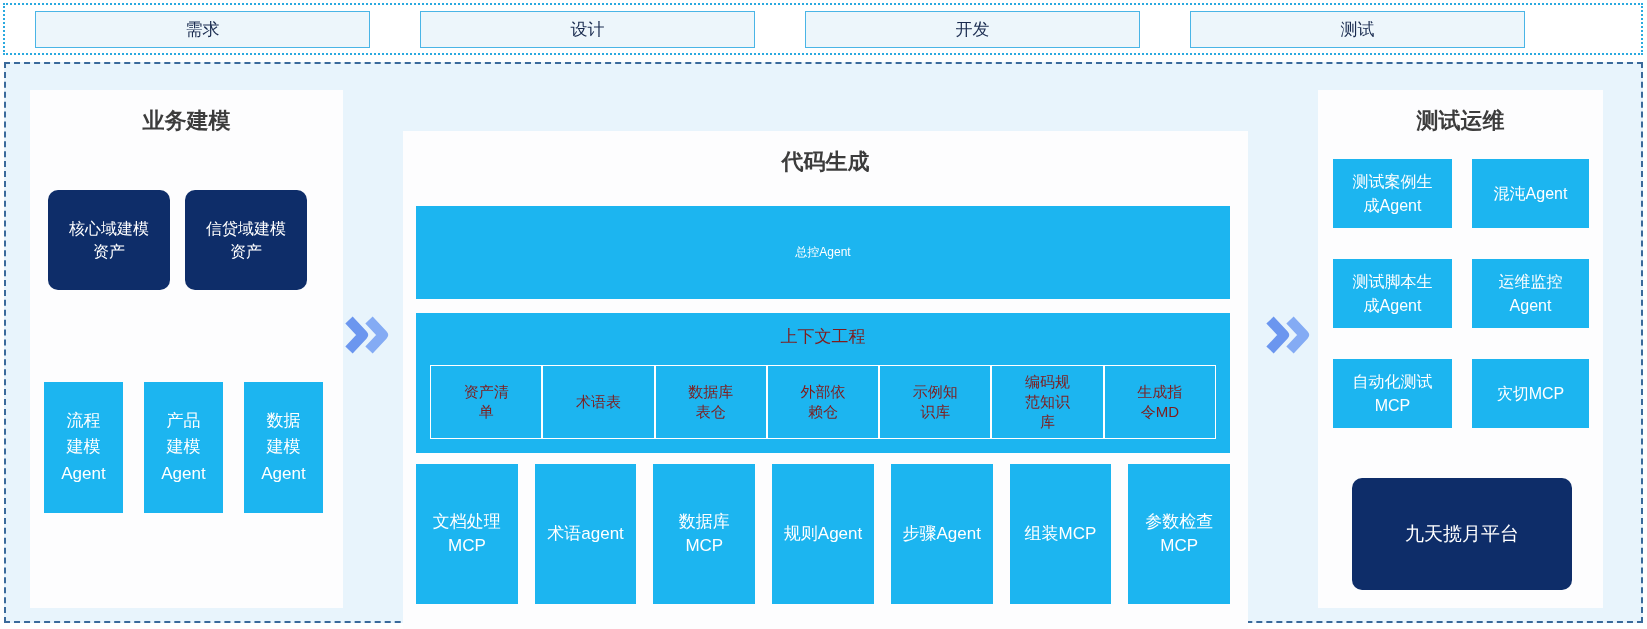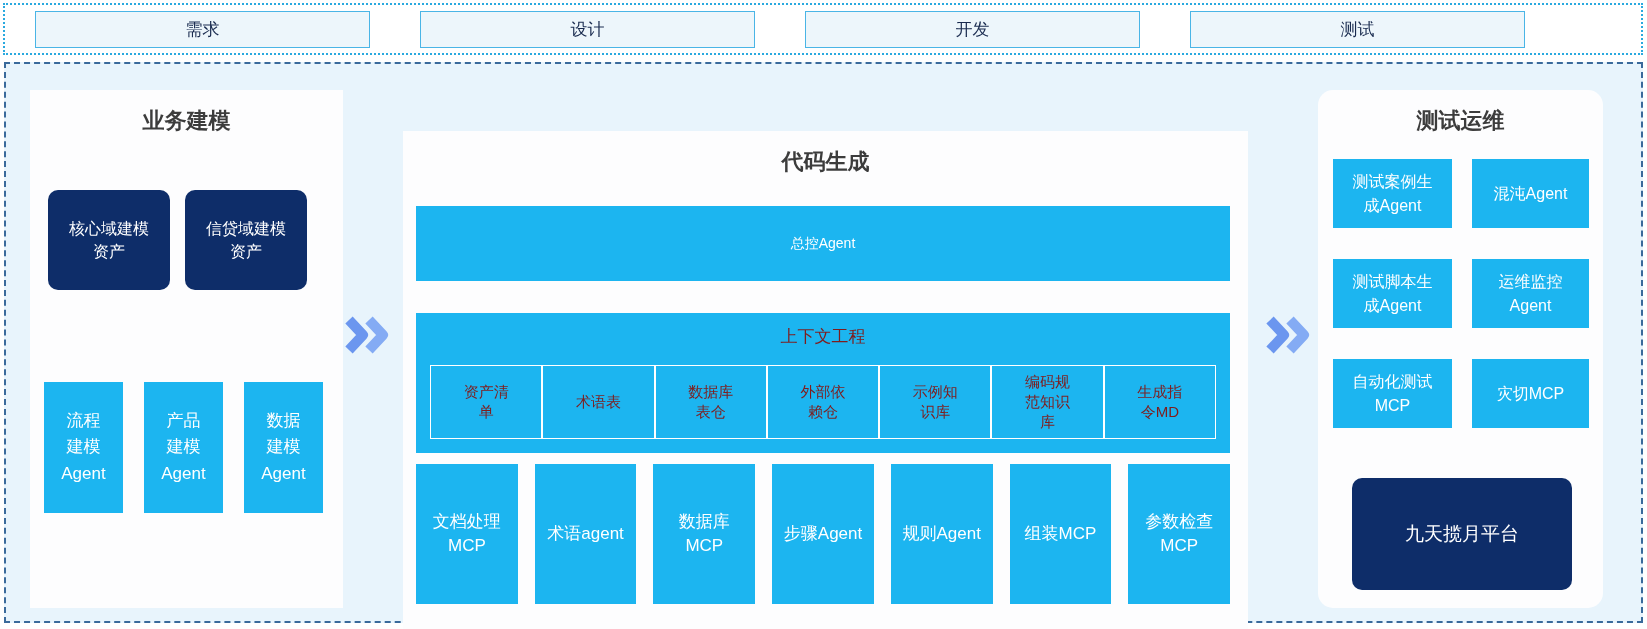--- a/index.html
+++ b/index.html
@@ -21,7 +21,7 @@
   .panel { position:absolute; top:26px; height:518px; background:#fdfdfe; }
   .panel-left   { left:24px;   width:313px; }
   .panel-middle { left:397px;  width:845px;margin-top:41px; }
-  .panel-right  { left:1312px; width:285px;border-radius:15px; }
+  .panel-right  { left:1312px; width:285px; }
   .panel-title { text-align:center; font-size:22px; font-weight:bold; color:#3c3c3c;
     padding-top:16px; }
 

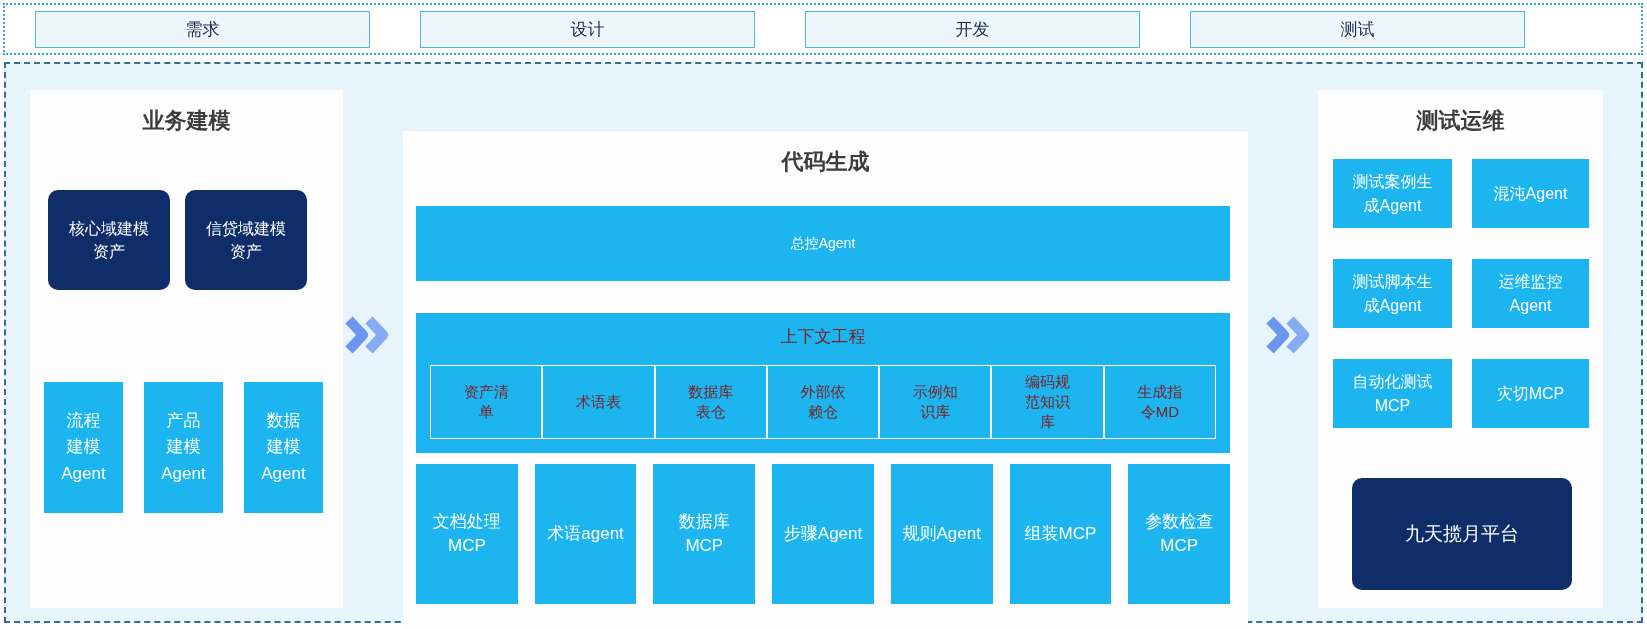--- a/index.html
+++ b/index.html
@@ -37,8 +37,8 @@
   .agent-box { width:79px; height:131px; font-size:17px; line-height:1.55; }
 
   
-  .master-bar { position:absolute; left:13px; right:18px; top:75px; height:75px;
-    font-size:14px; }
+  .master-bar { position:absolute; left:13px; right:18px; top:75px; height:93px;
+    font-size:12px; }
   .context-box { position:absolute; left:13px; right:18px; top:182px; height:140px;
     background:#1cb5f0; color:#7f1d1d; }
   .context-title { text-align:center; font-size:17px; padding-top:12px; }

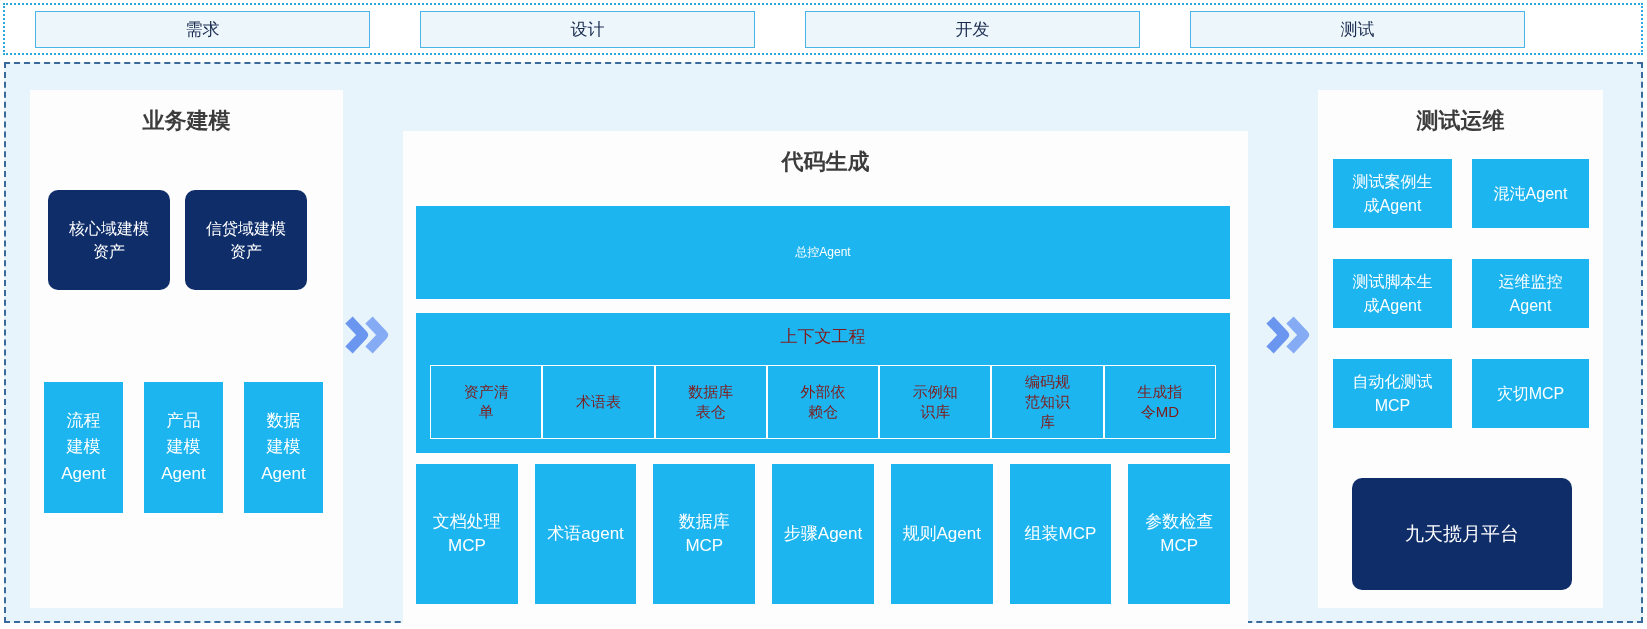--- a/index.html
+++ b/index.html
@@ -129,8 +129,8 @@
       <div class="cbox cyan tool-box">术语agent</div>
       <div class="cbox cyan tool-box">数据库
 MCP</div>
+      <div class="cbox cyan tool-box">规则Agent</div>
       <div class="cbox cyan tool-box">步骤Agent</div>
-      <div class="cbox cyan tool-box">规则Agent</div>
       <div class="cbox cyan tool-box">组装MCP</div>
       <div class="cbox cyan tool-box">参数检查
 MCP</div>

